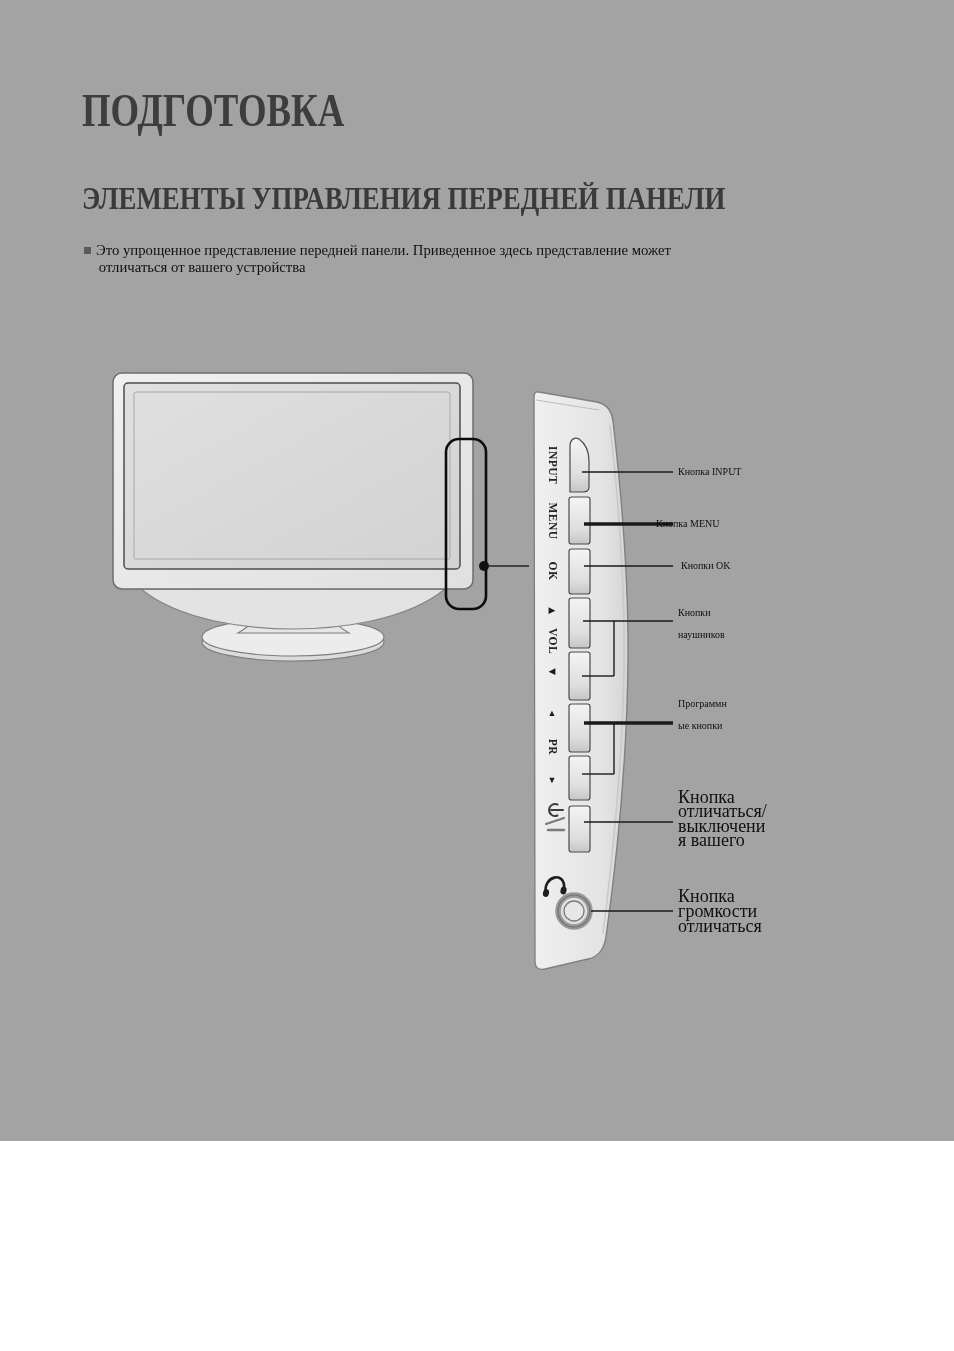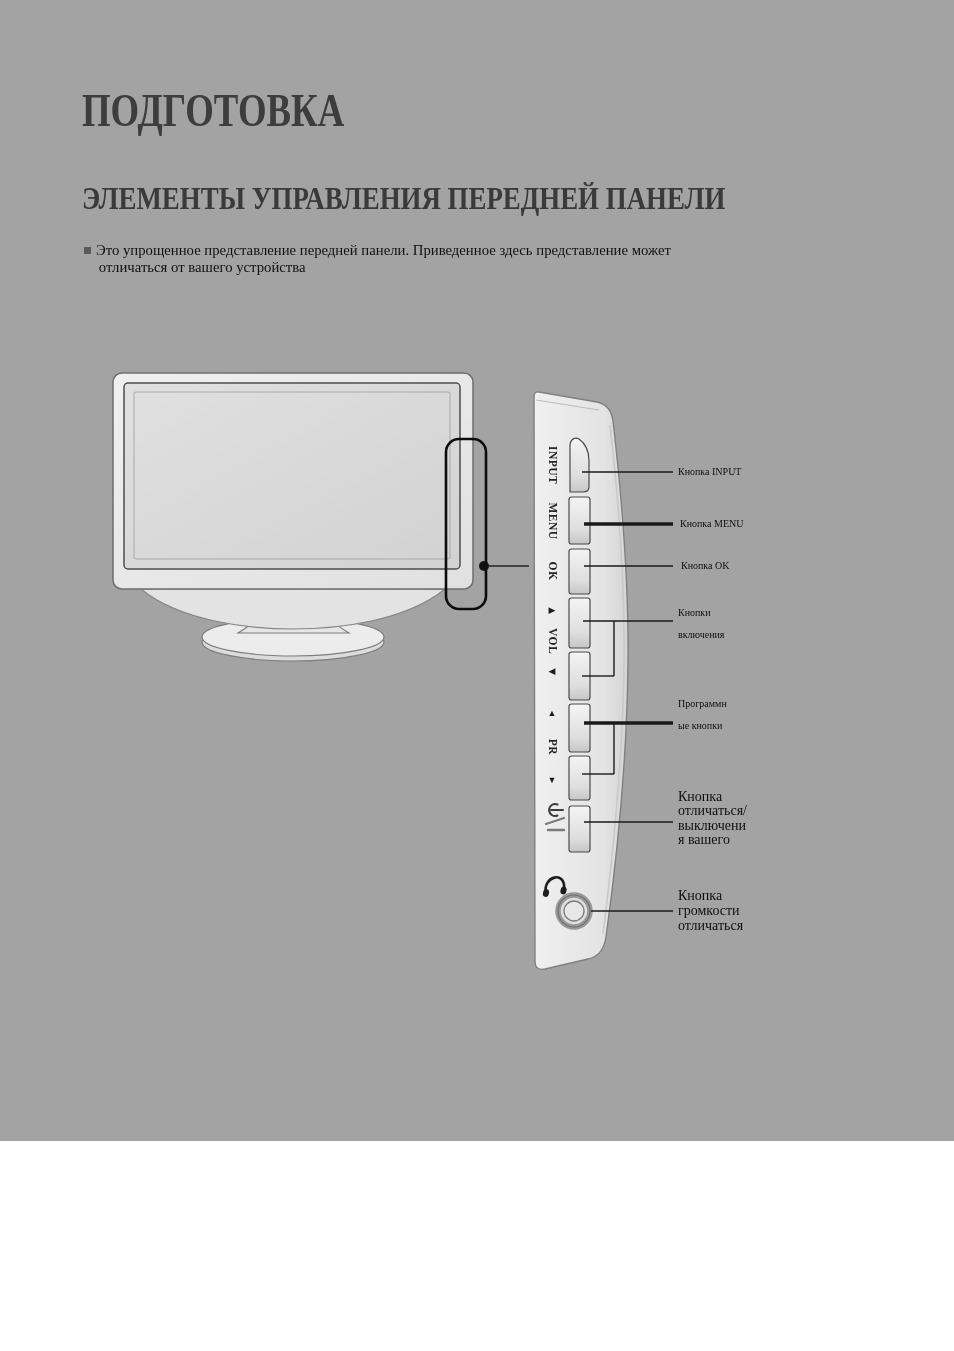--- a/index.html
+++ b/index.html
@@ -142,7 +142,7 @@
   <div class="varrow" style="left:552px;top:780px">▼</div>
 
   <div class="callout" style="left:678px;top:461px">Кнопка INPUT</div>
-  <div class="callout" style="left:680px;top:513px">Кнопка MENU</div>
+  <div class="callout" style="left:656px;top:513px">Кнопка MENU</div>
   <div class="callout" style="left:681px;top:555px">Кнопка OK</div>
   <div class="callout" style="left:678px;top:602px">
     <div>Кнопки</div>

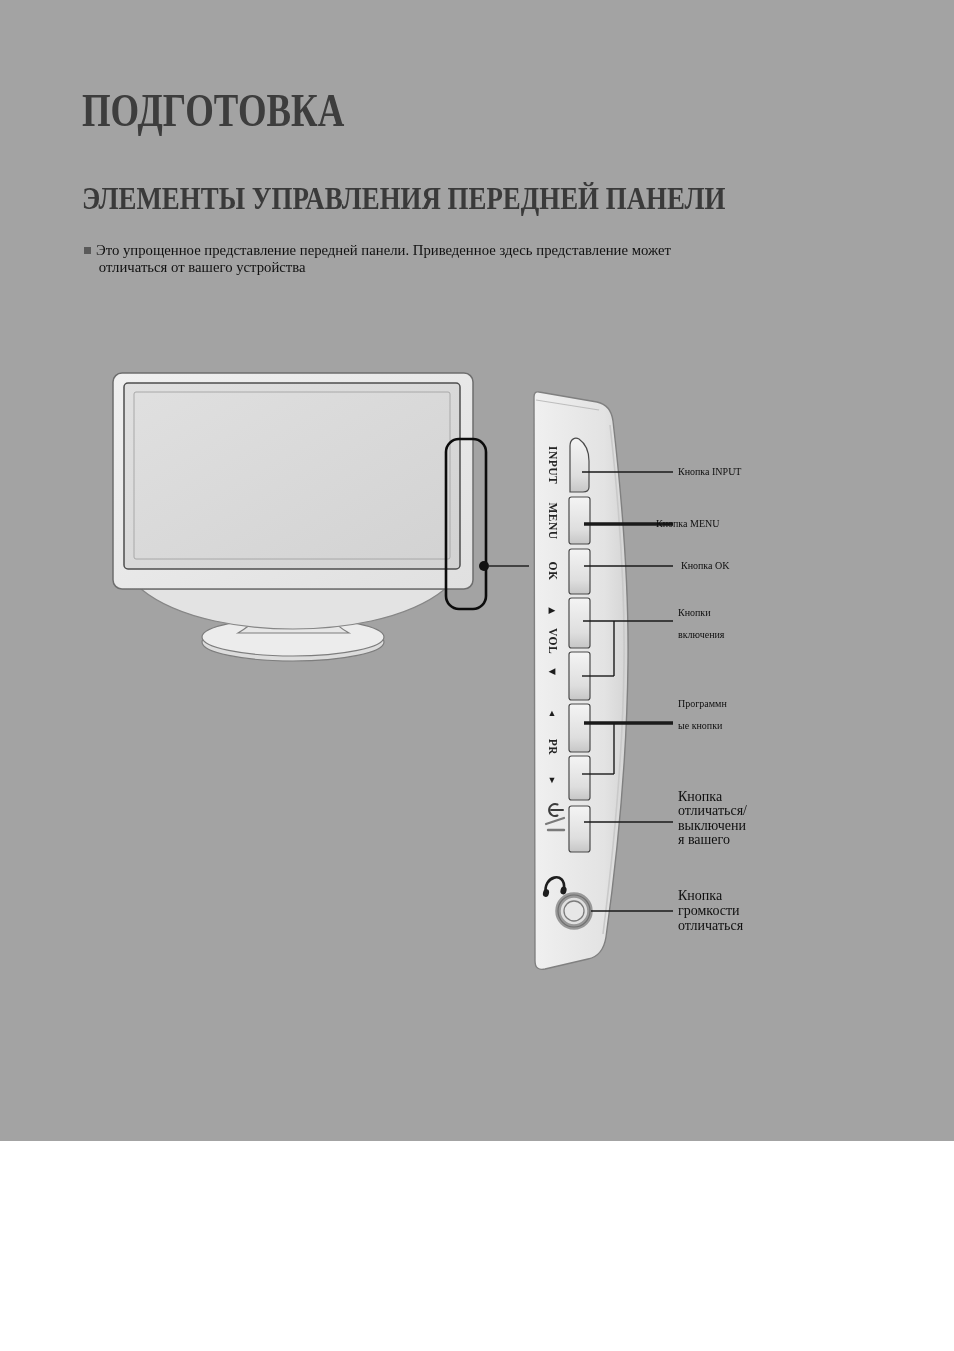--- a/index.html
+++ b/index.html
@@ -143,7 +143,7 @@
 
   <div class="callout" style="left:678px;top:461px">Кнопка INPUT</div>
   <div class="callout" style="left:656px;top:513px">Кнопка MENU</div>
-  <div class="callout" style="left:681px;top:555px">Кнопка OK</div>
+  <div class="callout" style="left:681px;top:555px">Кнопки OK</div>
   <div class="callout" style="left:678px;top:602px">
     <div>Кнопки</div>
     <div>включения</div>

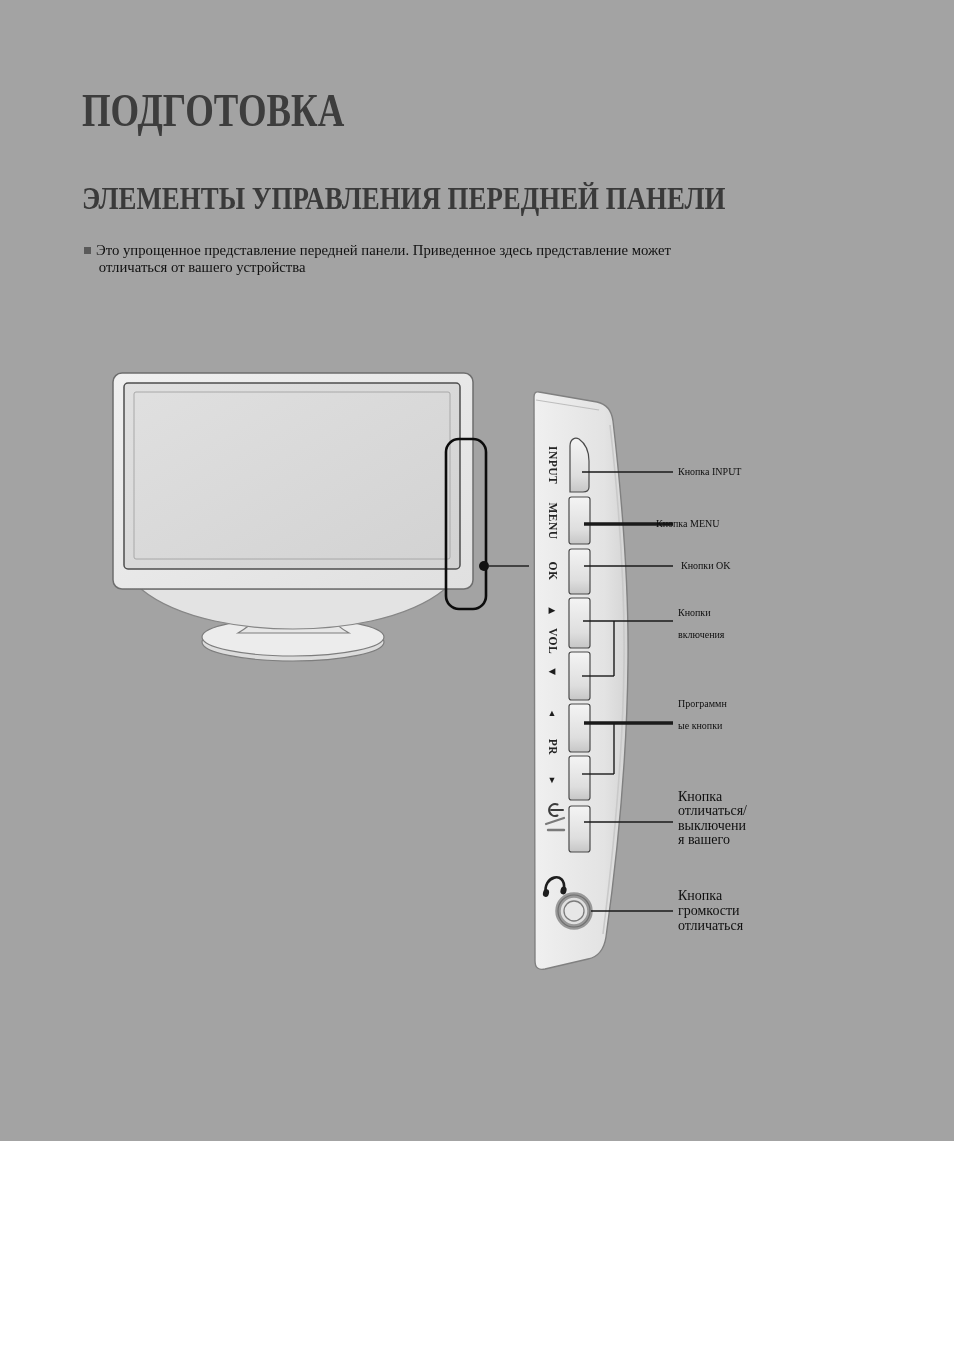--- a/index.html
+++ b/index.html
@@ -146,7 +146,7 @@
   <div class="callout" style="left:681px;top:555px">Кнопки OK</div>
   <div class="callout" style="left:678px;top:602px">
     <div>Кнопки</div>
-    <div>включения</div>
+    <div>наушников</div>
   </div>
   <div class="callout" style="left:678px;top:693px">
     <div>Программн</div>

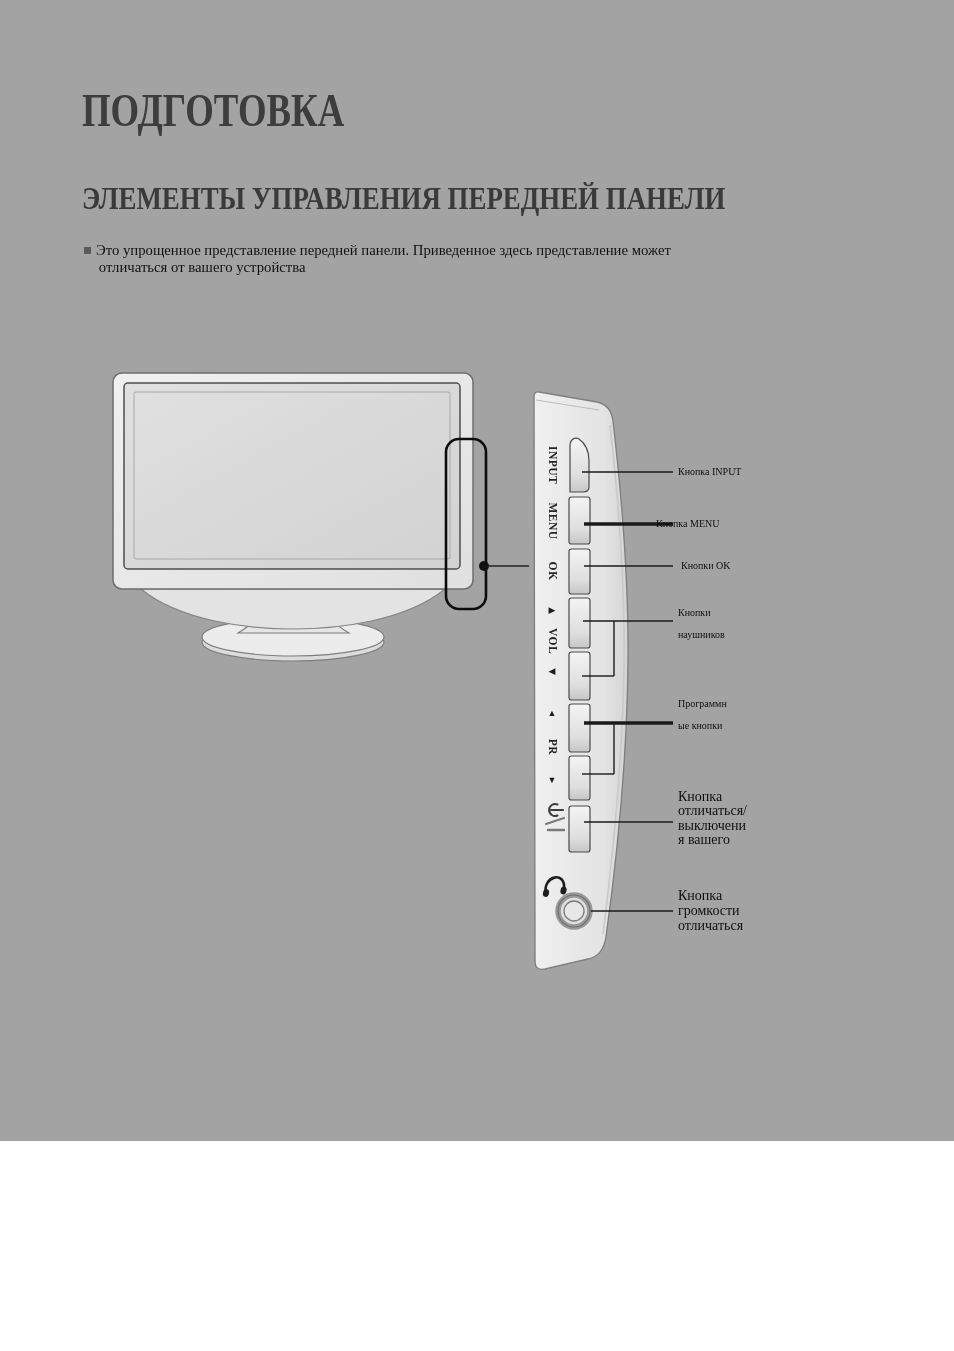--- a/index.html
+++ b/index.html
@@ -18,7 +18,7 @@
           font-size:12.5px;font-weight:bold;letter-spacing:0.5px;color:#252525;white-space:nowrap;}
   .varrow{position:absolute;transform:translate(-50%,-50%);font-size:9px;color:#1c1c1c;line-height:9px;}
   .callout{position:absolute;font-size:10px;color:#0f0f0f;line-height:21.5px;white-space:nowrap;}
-  .callout.tight{font-size:14px;line-height:14.3px;}
+  .callout.tight{font-size:18px;line-height:14.3px;}
   .pagenum{left:895px;top:1238px;font-size:16px;font-weight:bold;color:#111;}
   .footrule{left:897px;top:1217px;width:57px;height:3px;background:#000;}
   svg{display:block;}

